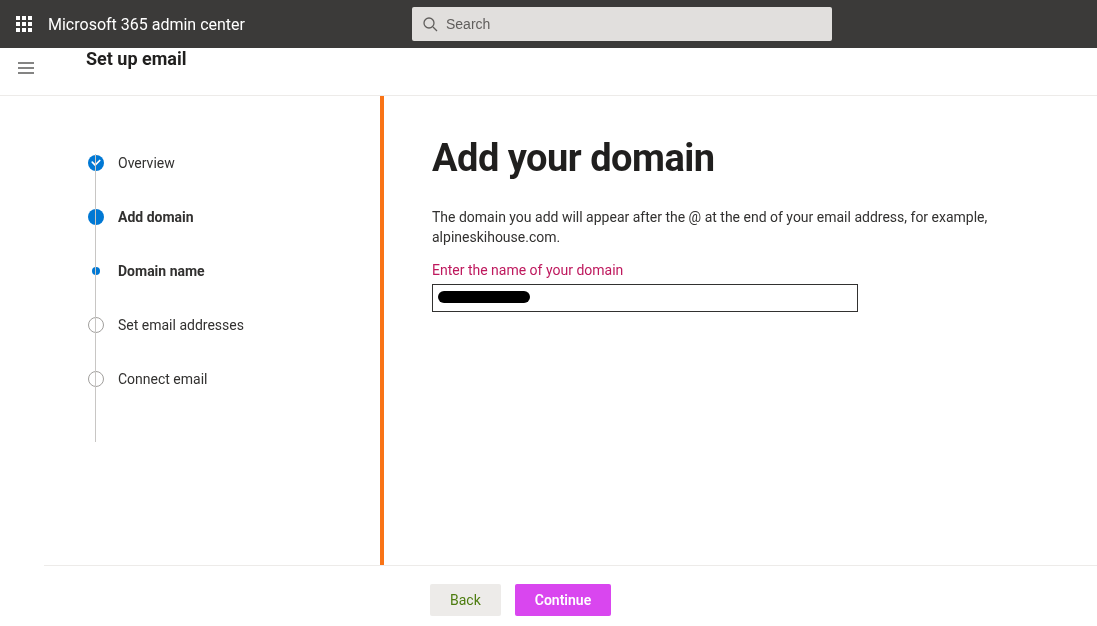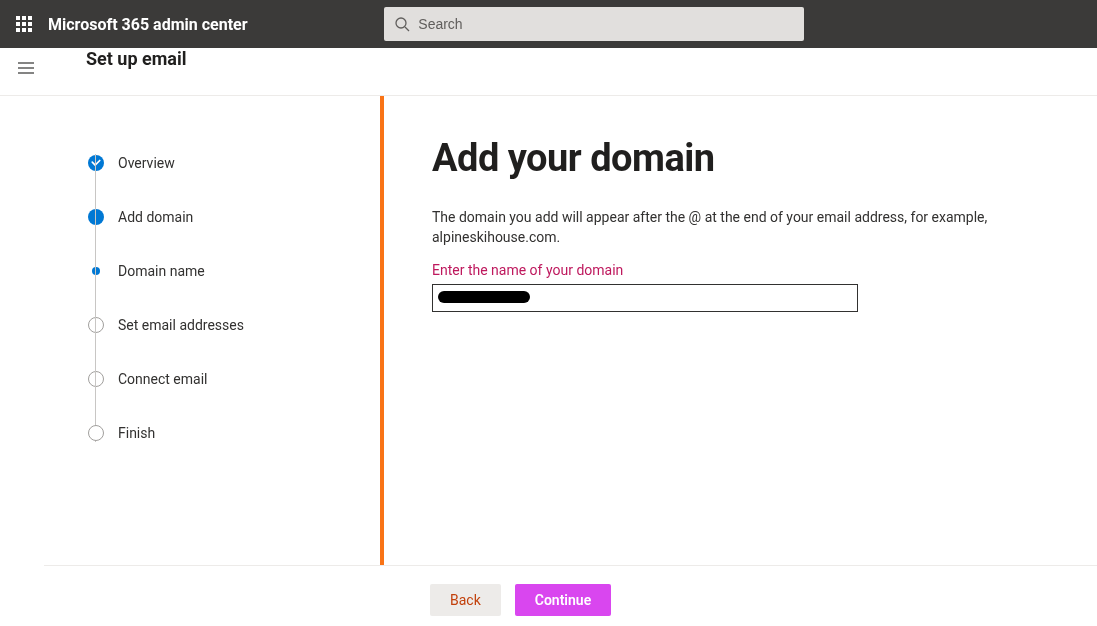--- a/index.html
+++ b/index.html
@@ -29,7 +29,7 @@
     .brand {
       margin-left: 8px;
       font-size: 16px;
-      font-weight: 700;
+      font-weight: 400;
       color: #fff;
     }
     .search-wrap {

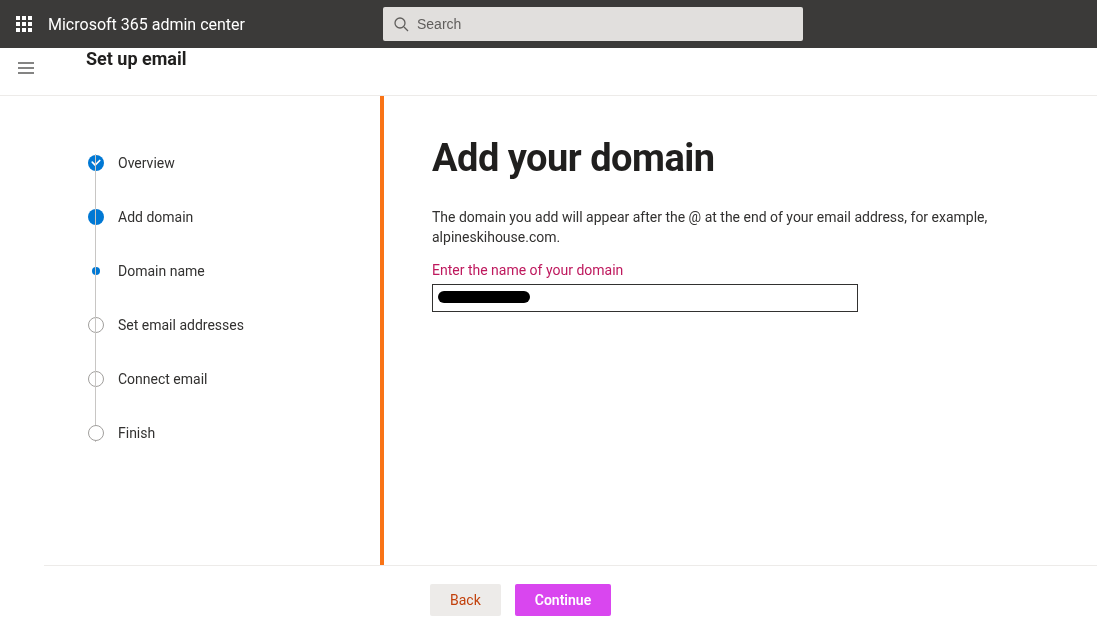--- a/index.html
+++ b/index.html
@@ -38,7 +38,7 @@
       width: 420px;
       height: 34px;
       position: relative;
-      left: 26px;
+      left: 55px;
     }
     .search-box {
       width: 100%; height: 100%;

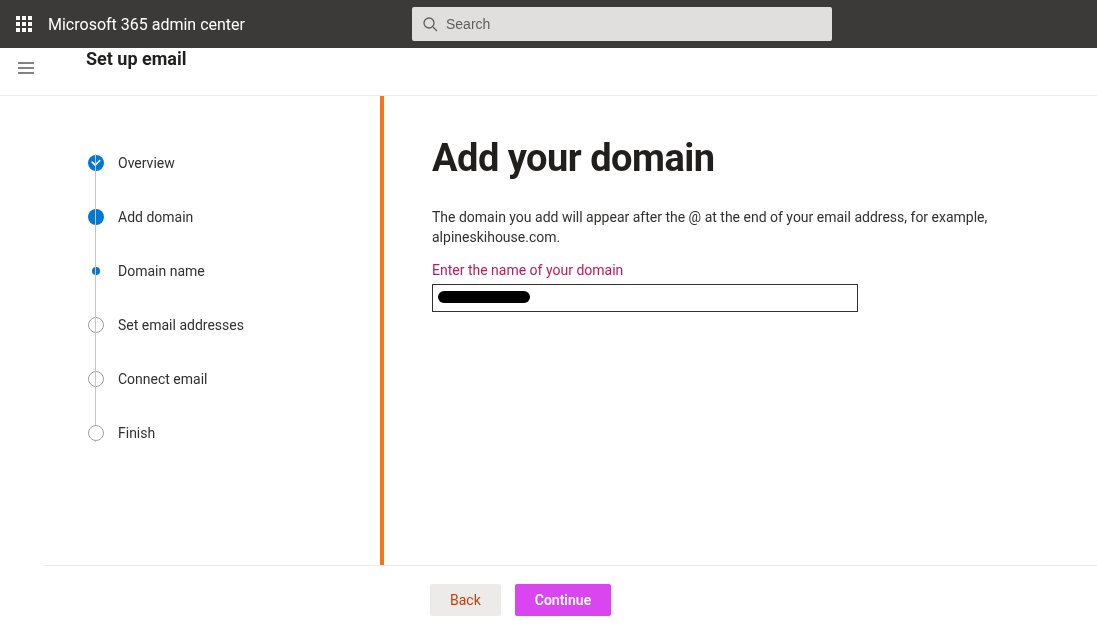--- a/index.html
+++ b/index.html
@@ -133,7 +133,7 @@
       border: 1px solid #a19f9d;
     }
     .step-label { font-size: 14px; color: #323130; }
-    .step-label.bold { font-weight: 400; }
+    .step-label.bold { font-weight: 700; }
     .sub-step { margin-left: 0; }
 
     .steps-list { position: relative; }

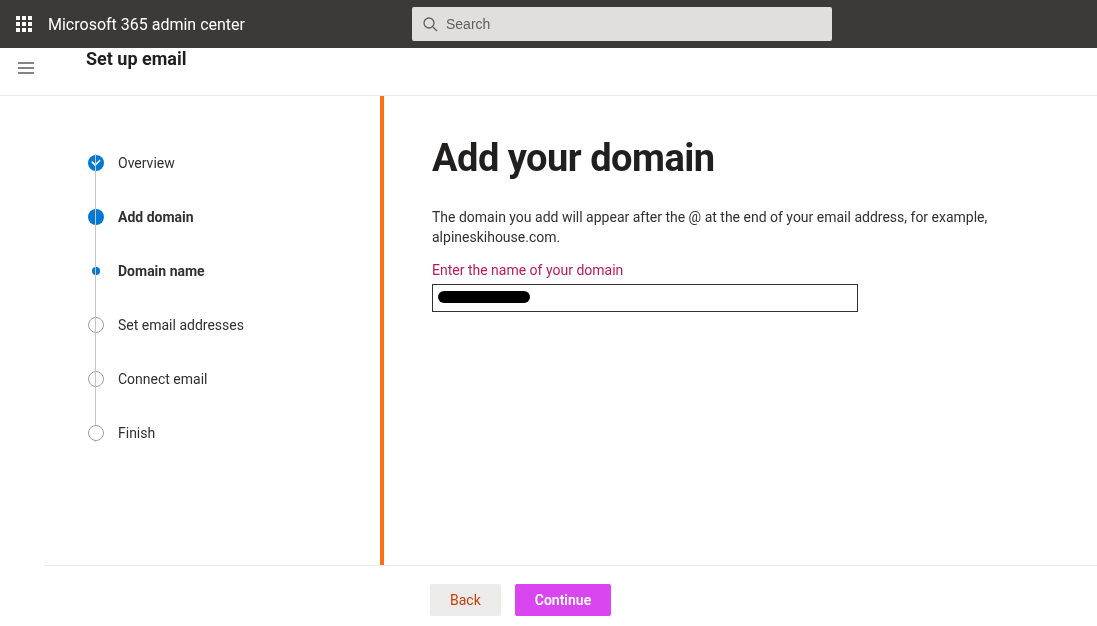--- a/index.html
+++ b/index.html
@@ -288,10 +288,6 @@
         <span class="step-label">Connect email</span>
       </div>
 
-      <div class="step step-row">
-        <div class="step-marker marker-future"></div>
-        <span class="step-label">Finish</span>
-      </div>
 
     </div>
   </div>

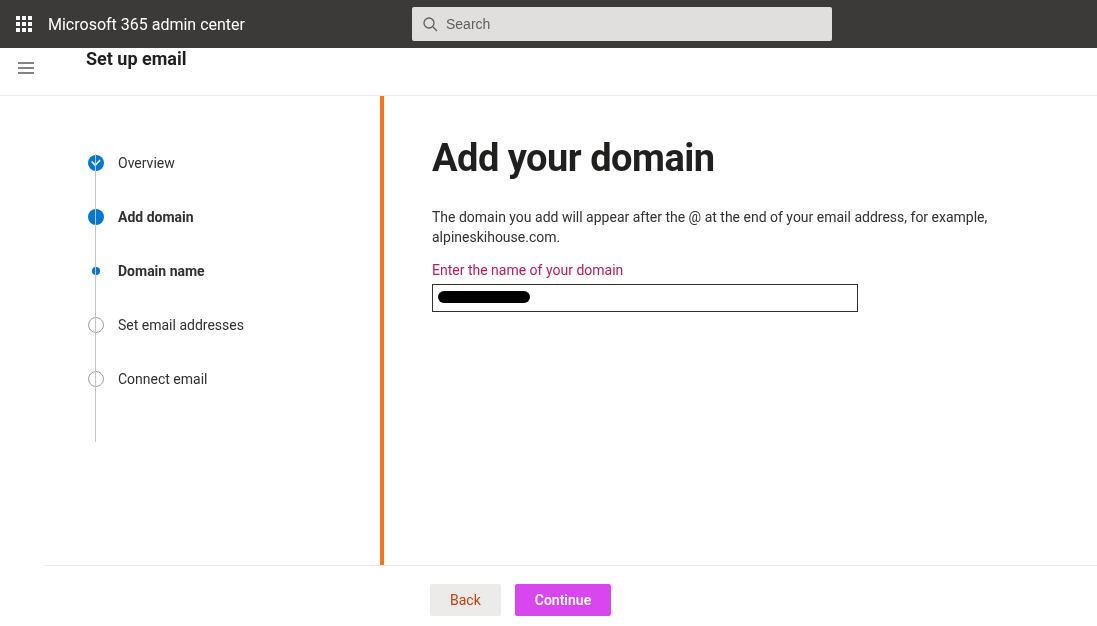--- a/index.html
+++ b/index.html
@@ -200,7 +200,7 @@
     }
     .btn-secondary {
       background: #edebe9;
-      color: #c2410c;
+      color: #4d7c0f;
     }
     .btn-primary {
       background: #d946ef;

